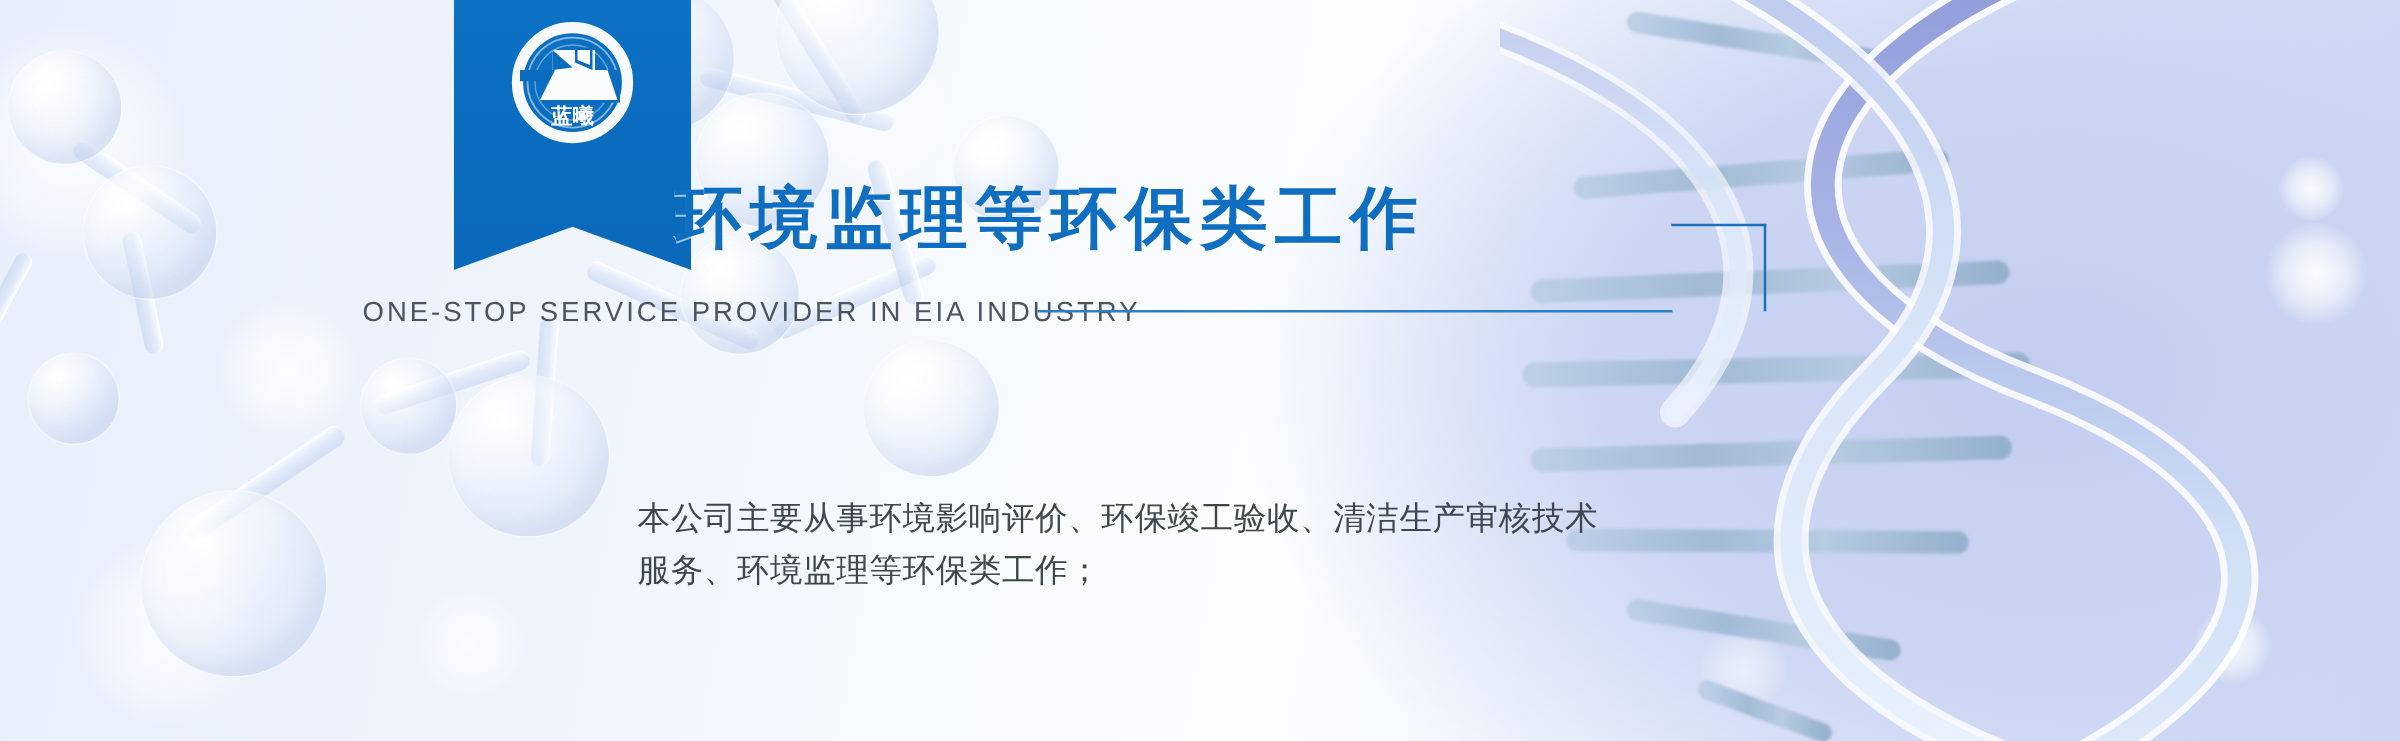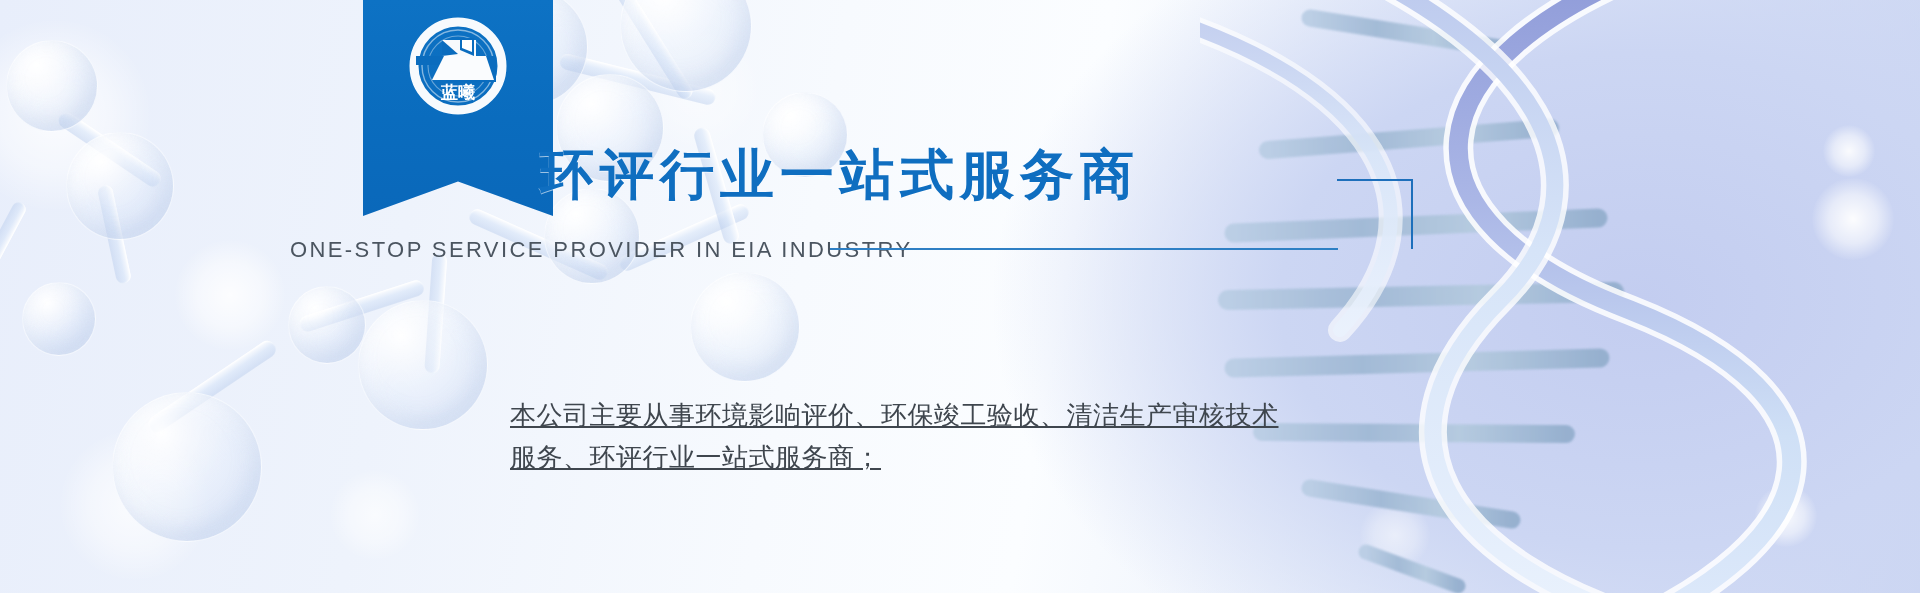--- a/index.html
+++ b/index.html
@@ -199,7 +199,7 @@
     </svg>
   </div>
 
-  <div id="headline">环评行业一站式服务商</div>
+  <div id="headline">环境监理等环保类工作</div>
 
   <div id="subtitle">ONE-STOP SERVICE PROVIDER IN EIA INDUSTRY</div>
   <div id="sub-rule"></div>

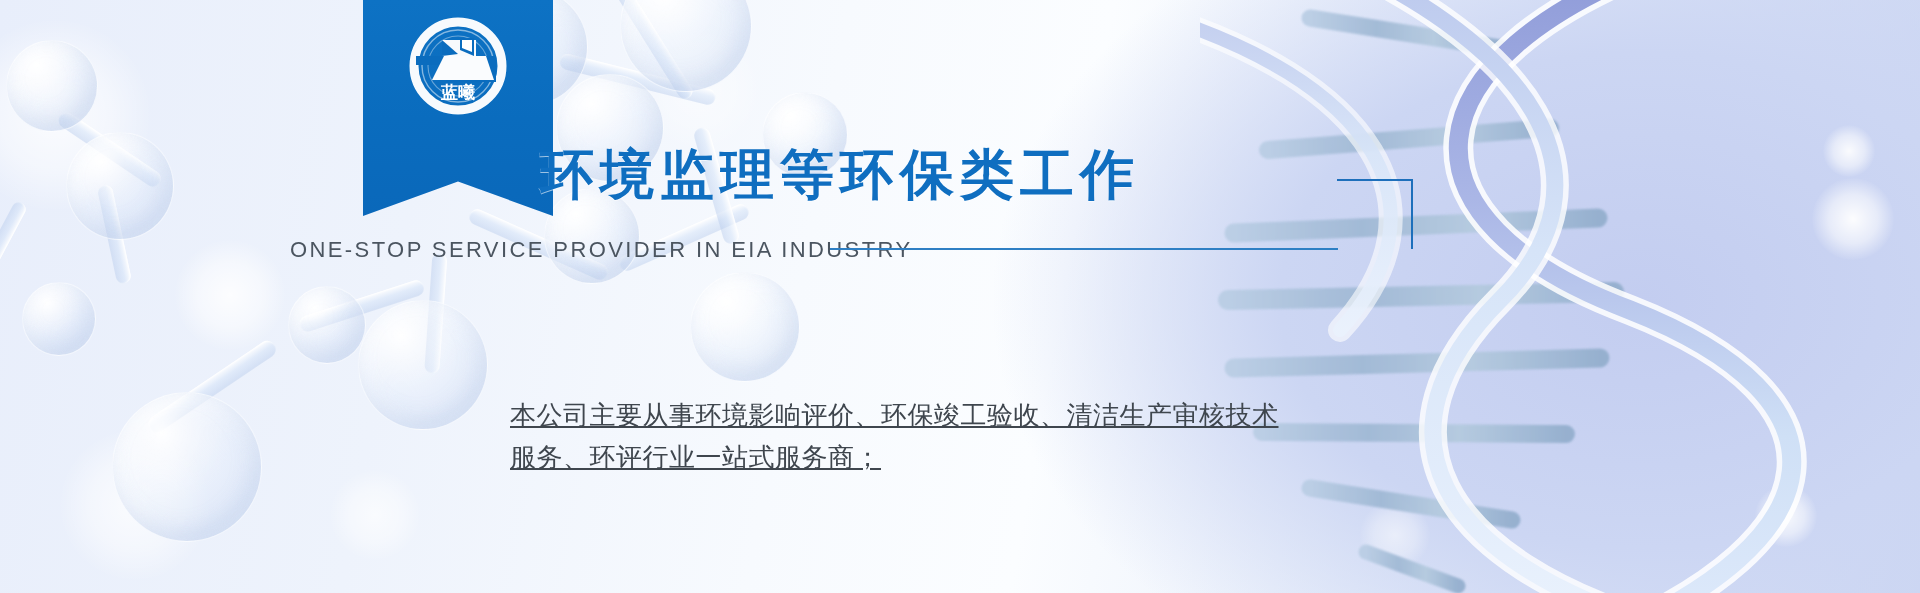--- a/index.html
+++ b/index.html
@@ -84,7 +84,7 @@
     font-size:26px; line-height:42px; color:#3f464e;
     font-family:"DejaVu Serif", serif; white-space:nowrap;
   }
-  #paragraph div { letter-spacing:.5px;text-decoration:underline; }
+  #paragraph div { letter-spacing:.5px; }
 </style>
 </head>
 <body>

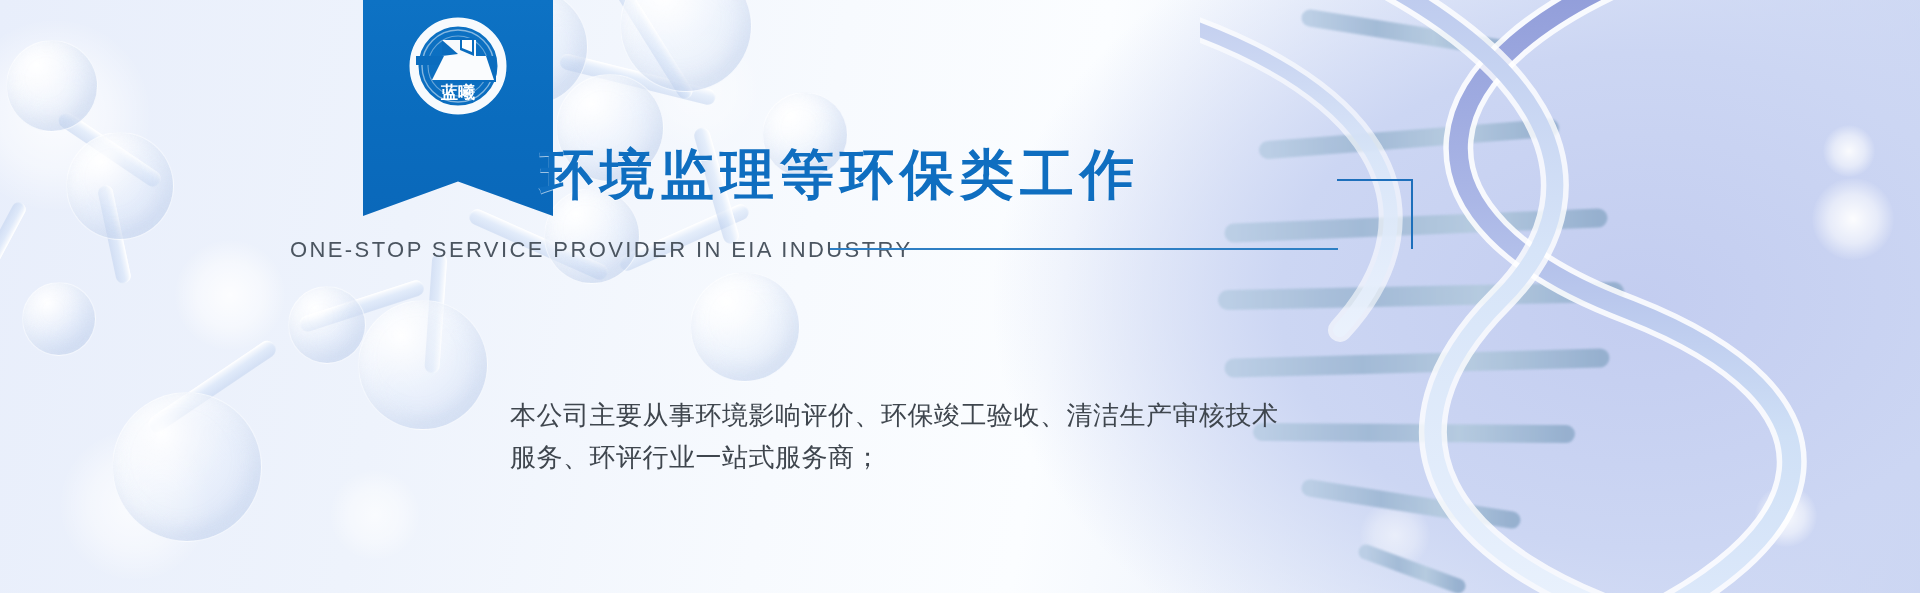--- a/index.html
+++ b/index.html
@@ -208,7 +208,7 @@
 
   <div id="paragraph">
     <div>本公司主要从事环境影响评价、环保竣工验收、清洁生产审核技术</div>
-    <div>服务、环评行业一站式服务商；</div>
+    <div>服务、环境监理等环保类工作；</div>
   </div>
 
 </div>

